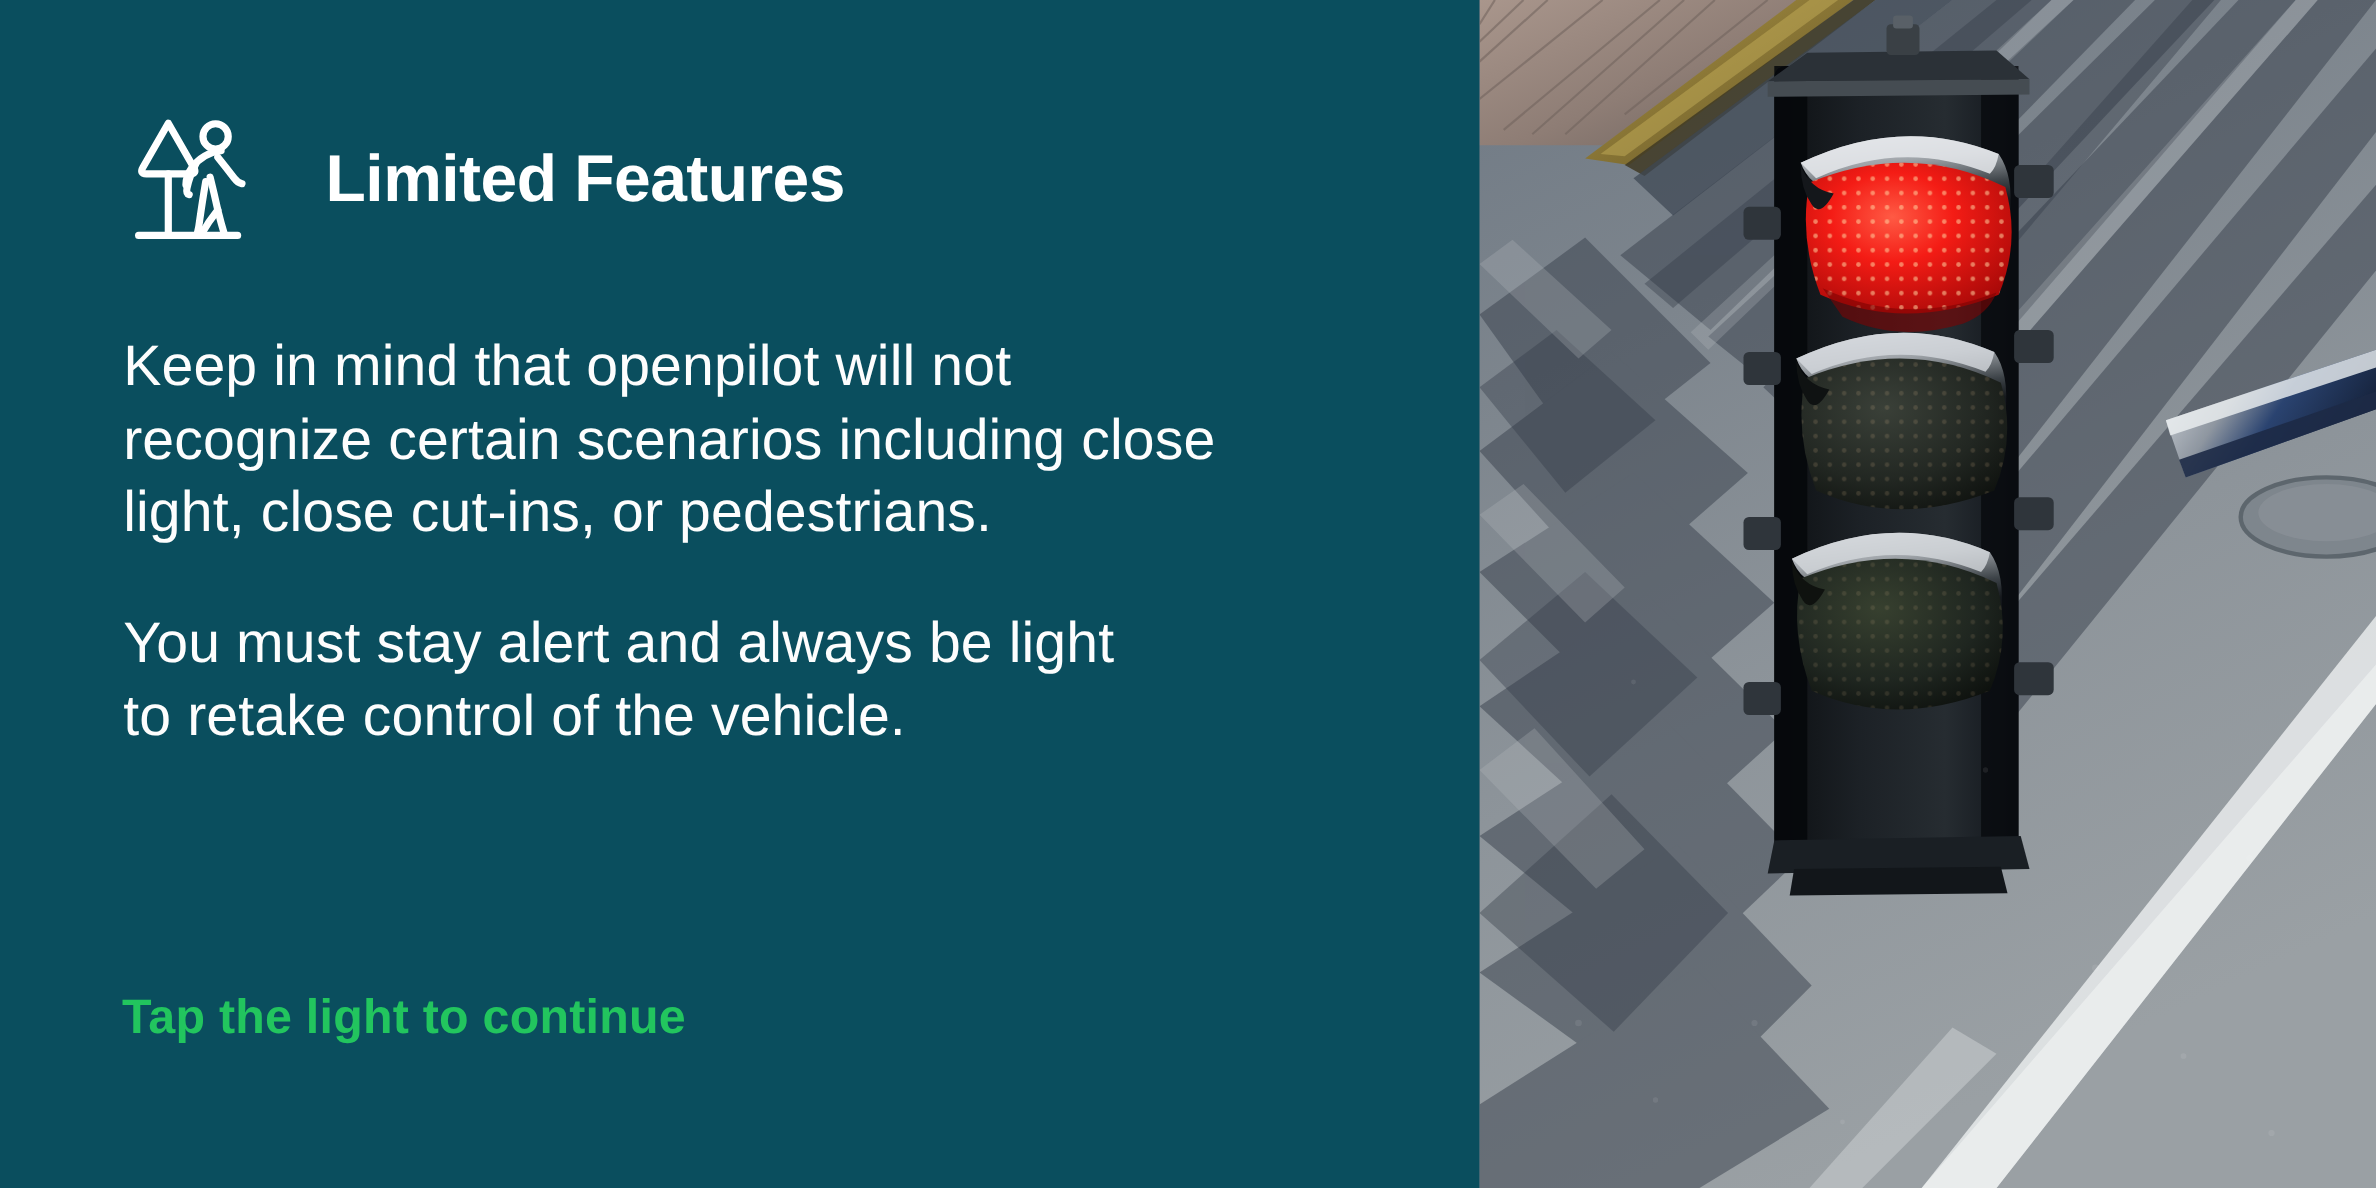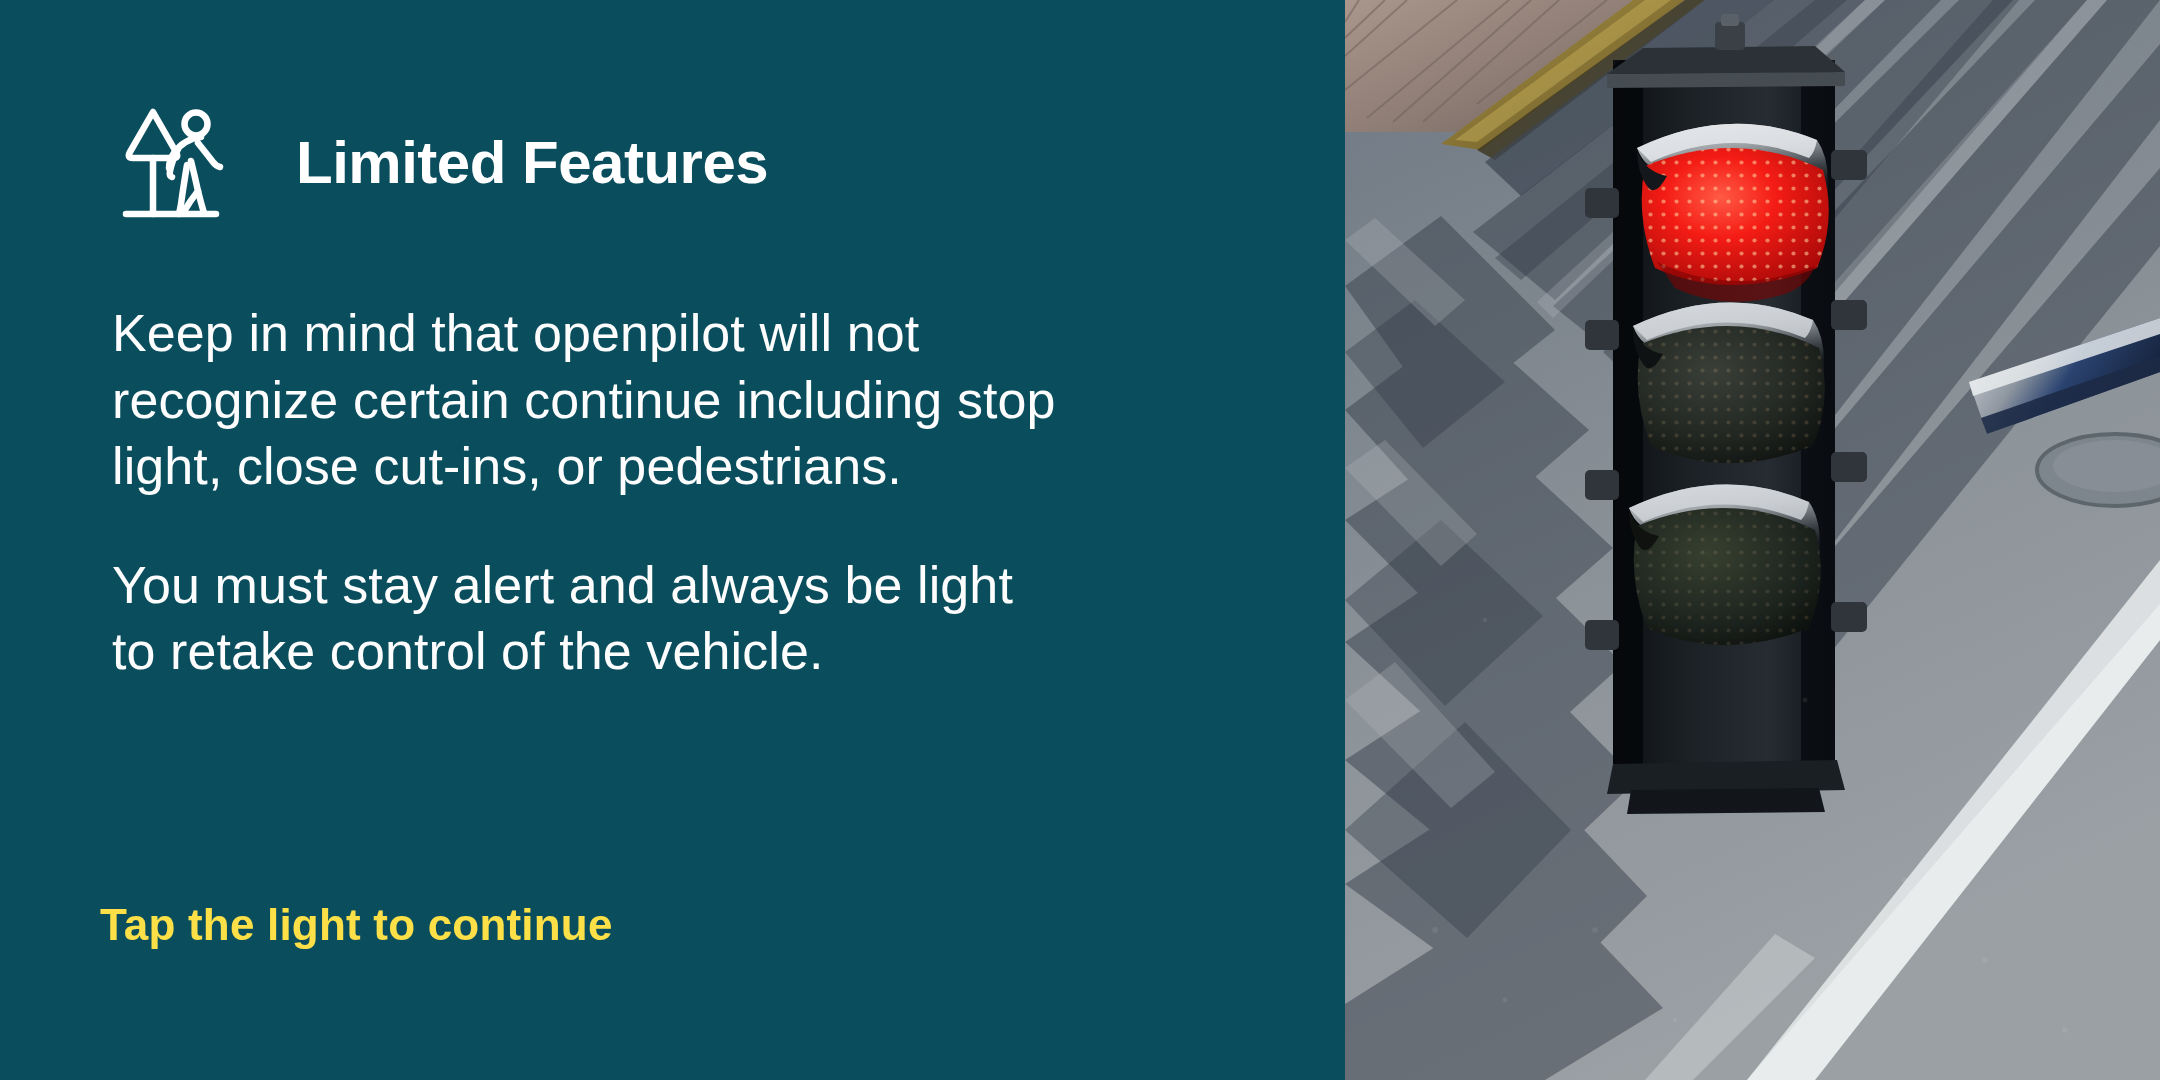--- a/index.html
+++ b/index.html
@@ -115,7 +115,7 @@
     <div id="body-copy">
       <p class="para">
         <span class="ln">Keep in mind that openpilot will not</span>
-        <span class="ln">recognize certain continue including stop</span>
+        <span class="ln">recognize certain scenarios including close</span>
         <span class="ln">light, close cut-ins, or pedestrians.</span>
       </p>
       <p class="para">

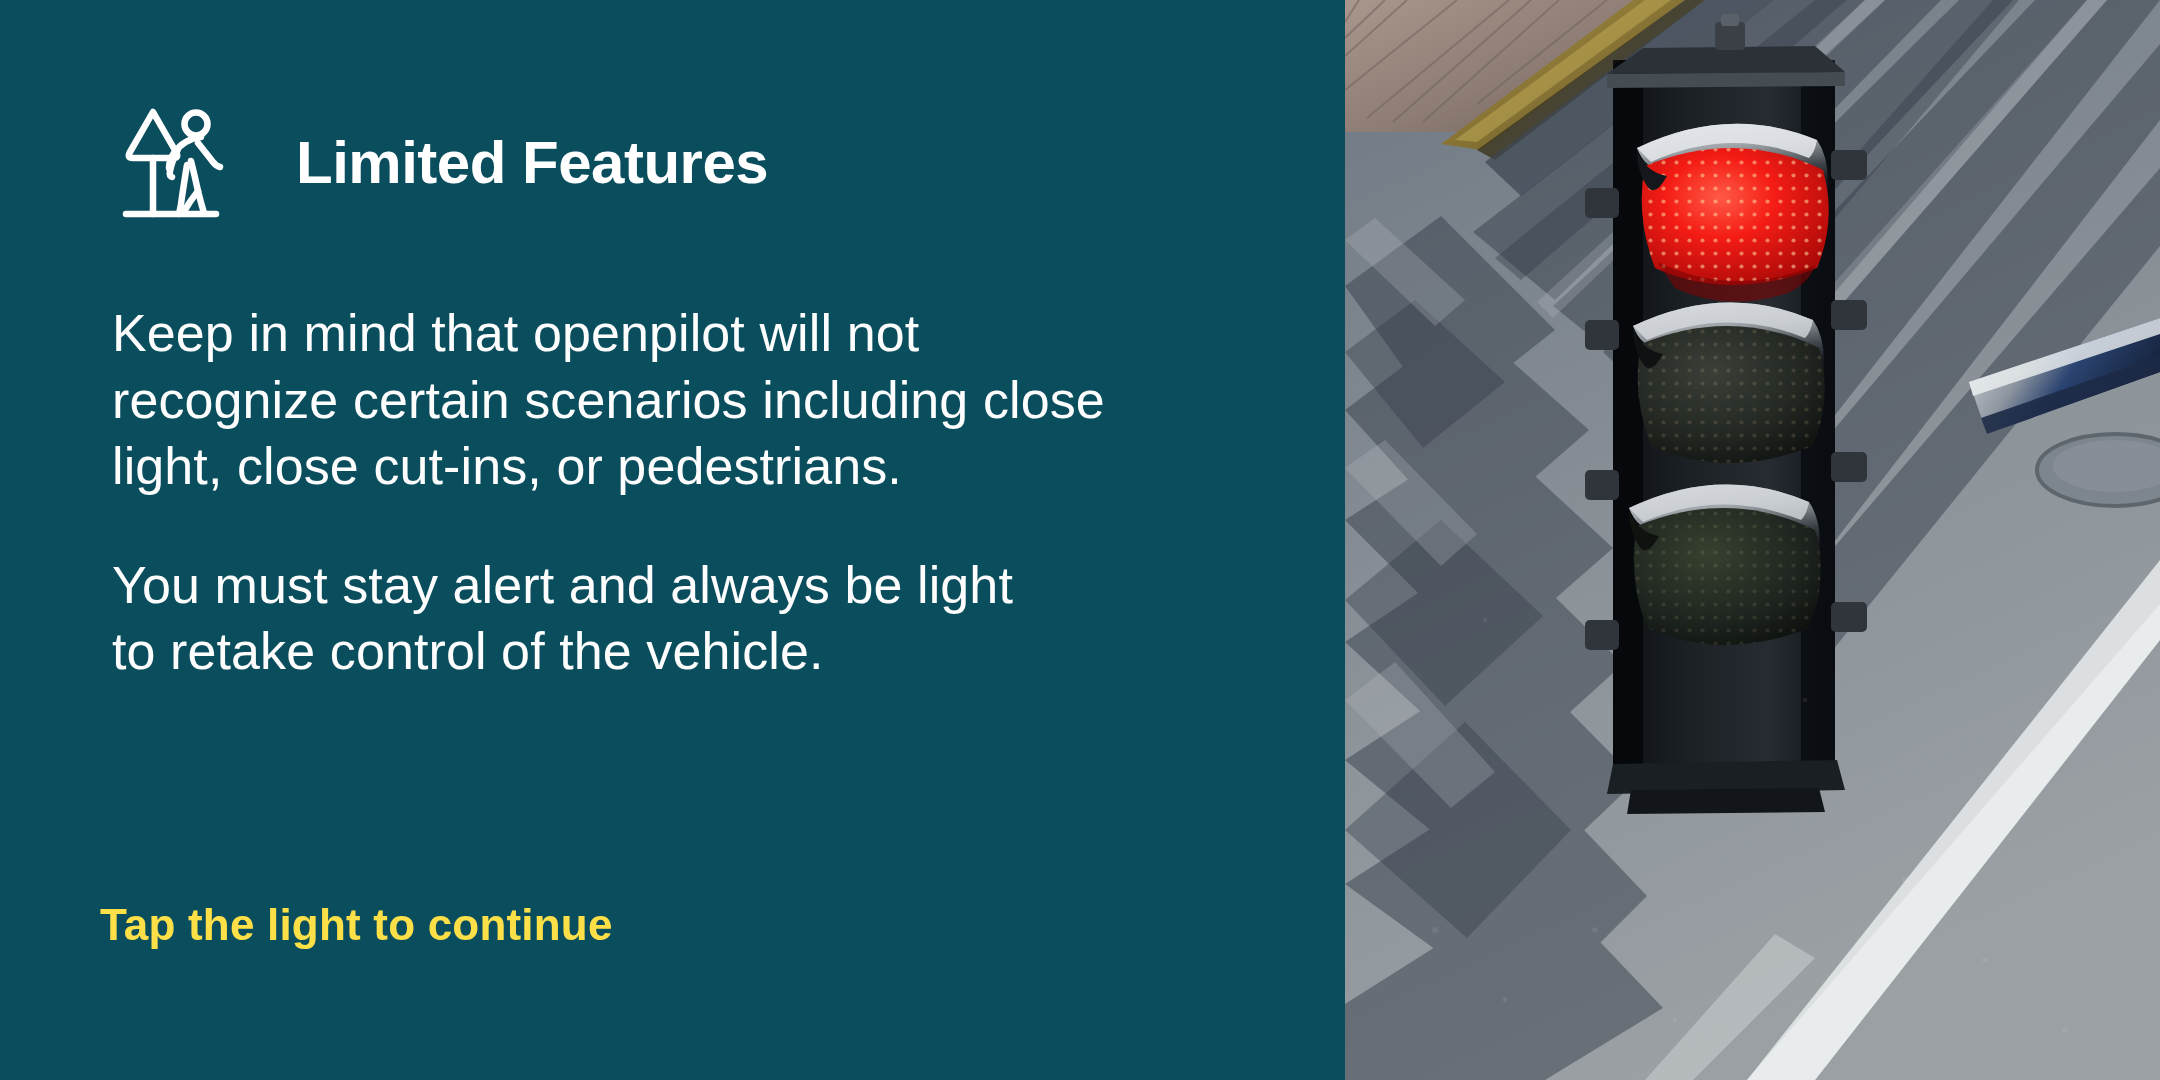--- a/index.html
+++ b/index.html
@@ -59,10 +59,10 @@
 
   #tap-hint {
     position:absolute;
-    left:100px; top:900px;
+    left:111px; top:900px;
     font-size:44px;
     font-weight:700;
-    color:#fde047;
+    color:#22c55e;
     letter-spacing:0.2px;
     white-space:nowrap;
   }

